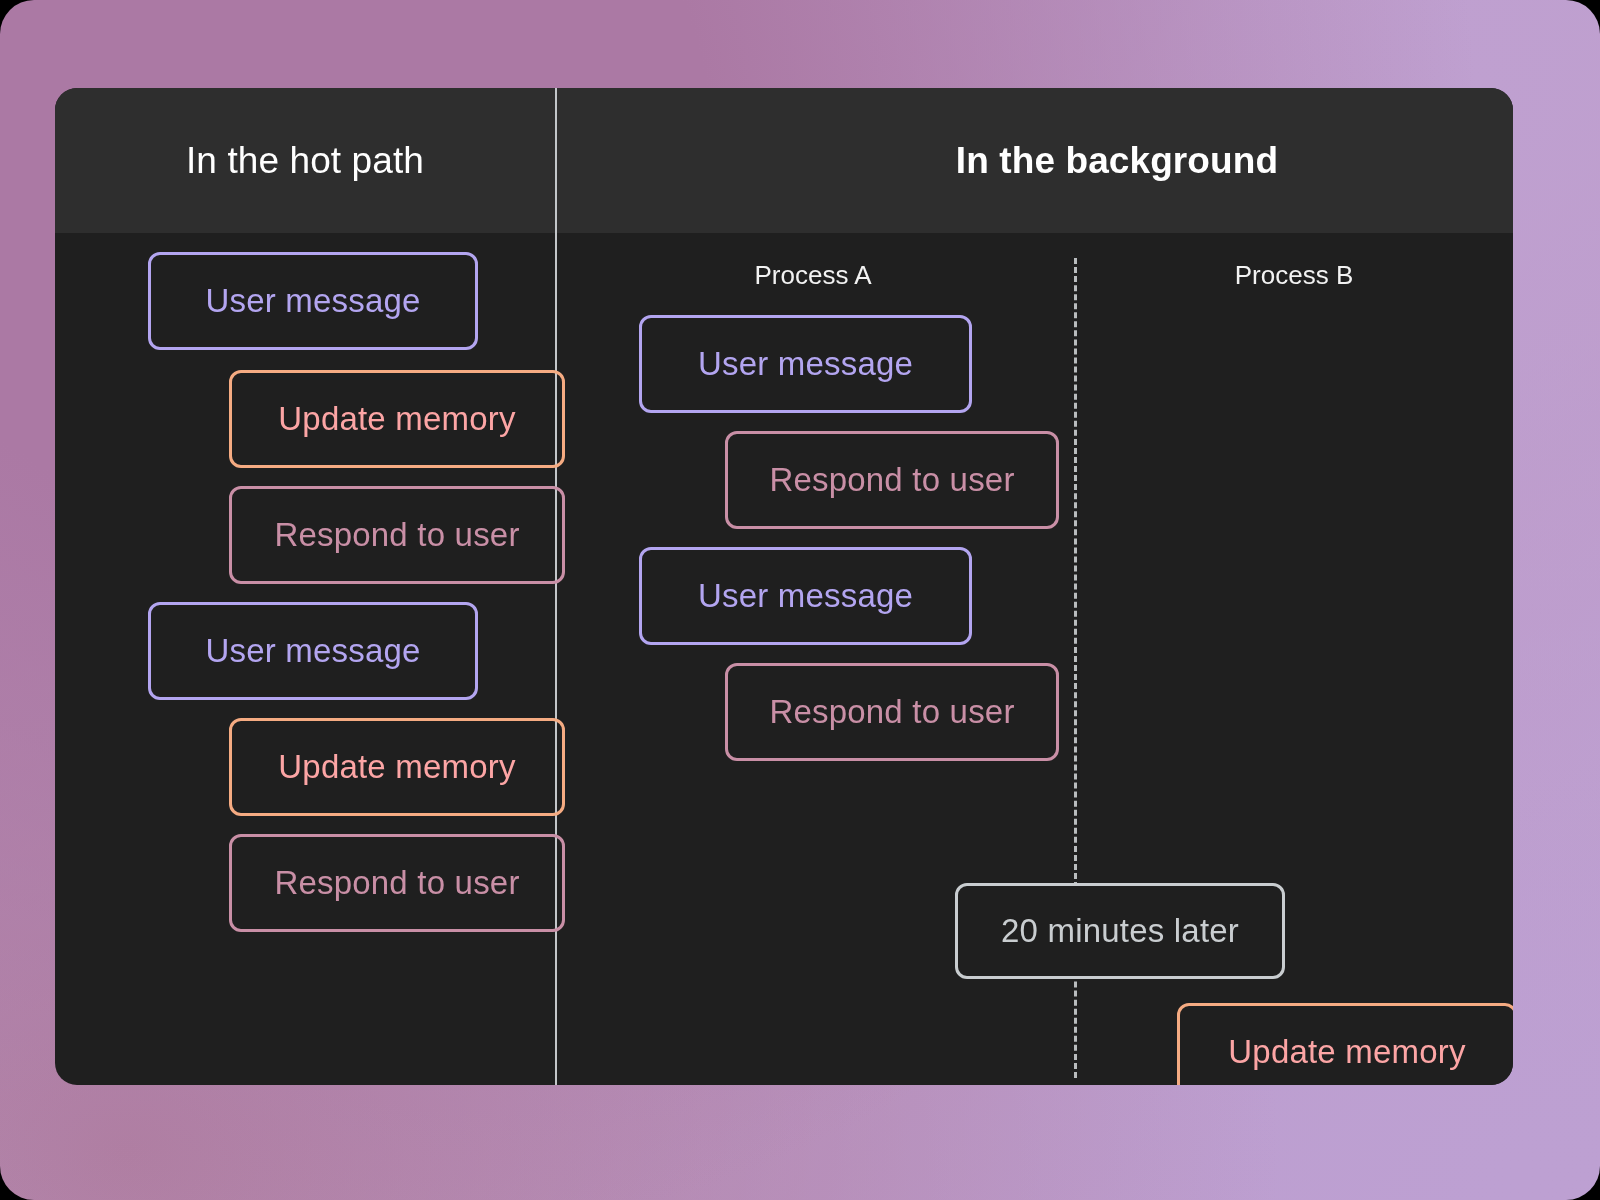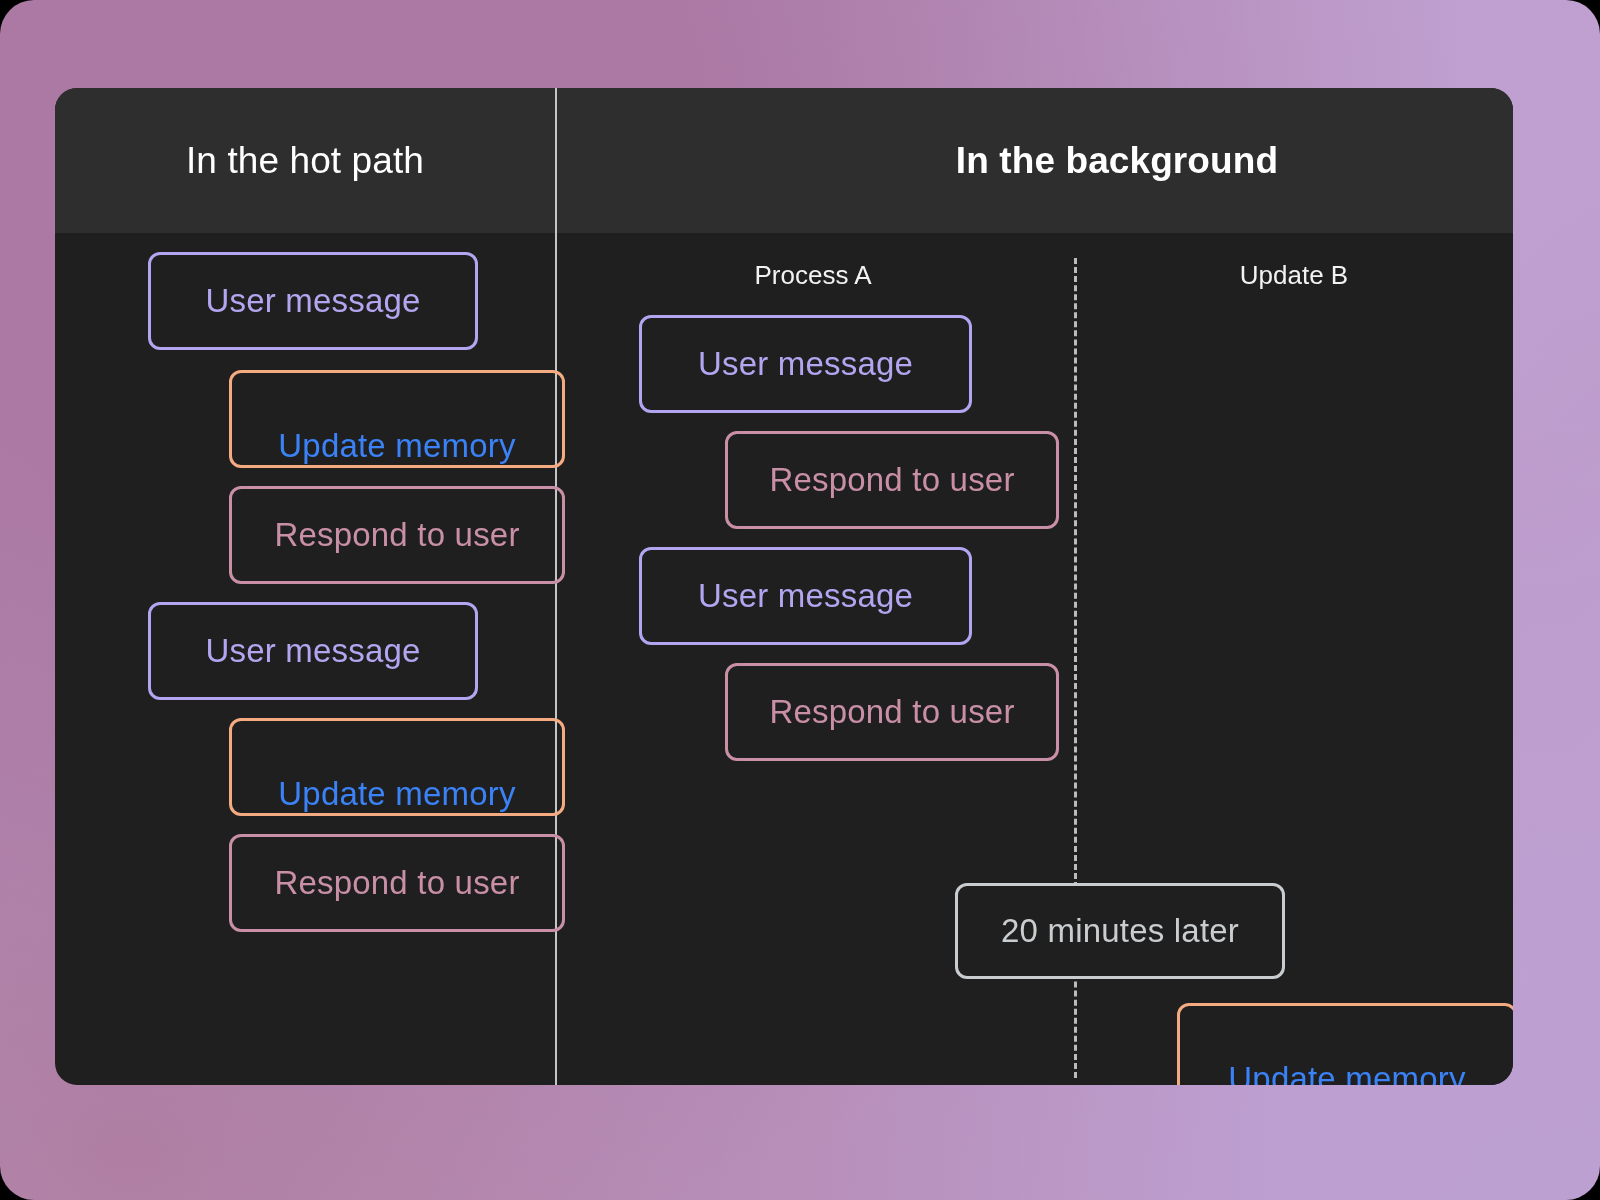--- a/index.html
+++ b/index.html
@@ -107,7 +107,7 @@
     <div id="body">
 
       <div class="proc-label" id="proc-a">Process A</div>
-      <div class="proc-label" id="proc-b">Update B</div>
+      <div class="proc-label" id="proc-b">Process B</div>
 
       <div id="proc-divider"></div>
 

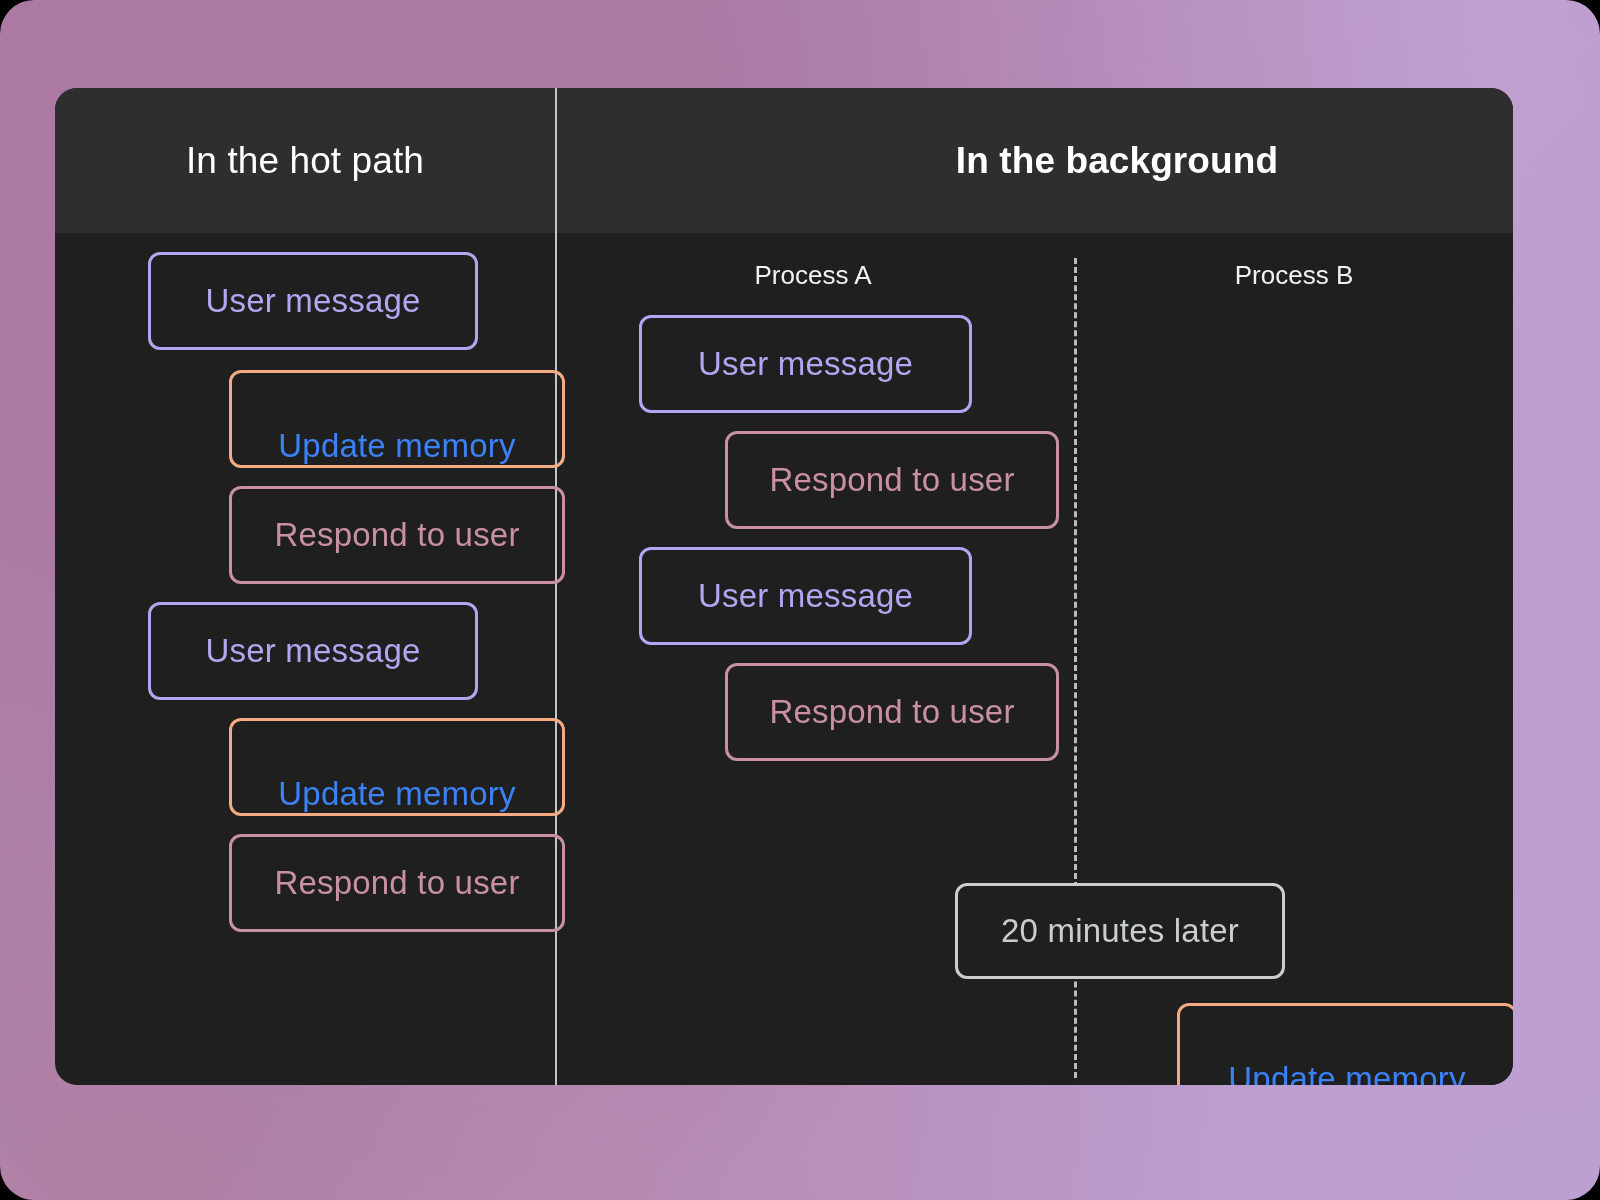--- a/index.html
+++ b/index.html
@@ -68,7 +68,7 @@
   .box .lbl{width:100%;text-align:center;}
 
   .box.user   {border-color:#b3a5f0;color:#b3a5f0;}
-  .box.memory {border-color:#f5ab82;color:#3b82f6;align-items:flex-end;}
+  .box.memory {border-color:#f5ab82;color:#fca5a5;}
   .box.respond{border-color:#c98fa6;color:#c98fa6;}
   .box.time   {border-color:#c9cdd0;color:#c9cdd0;}
 

